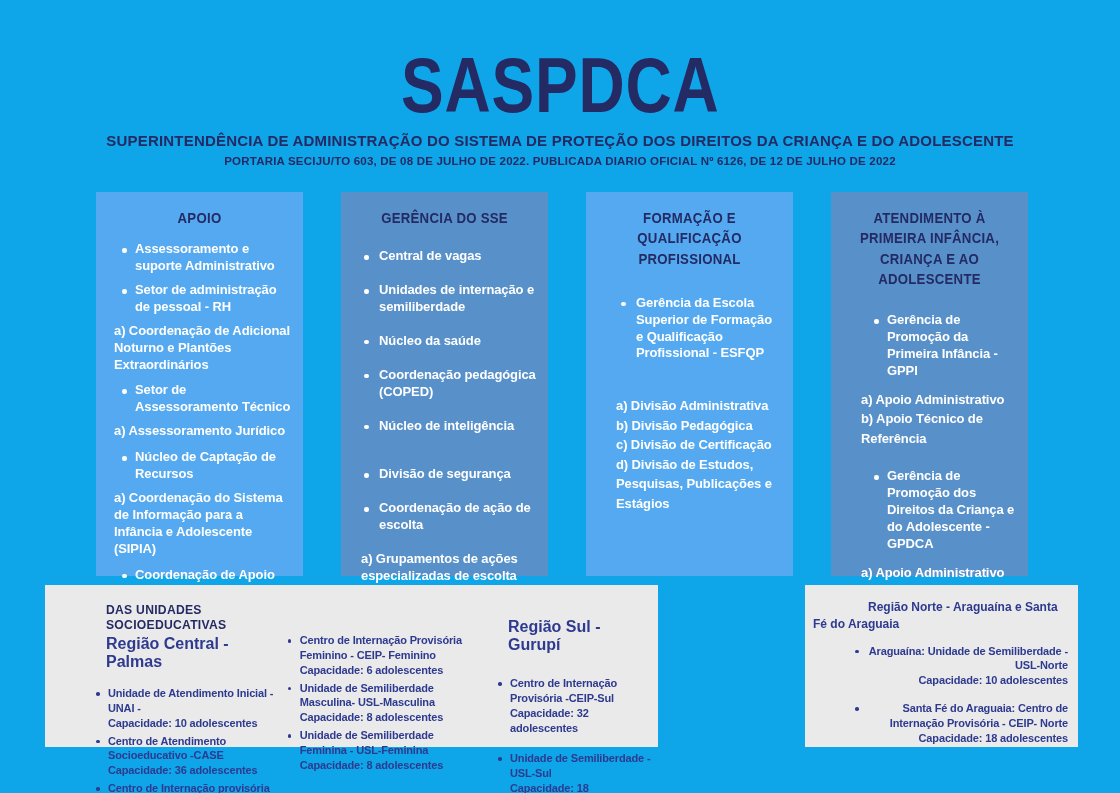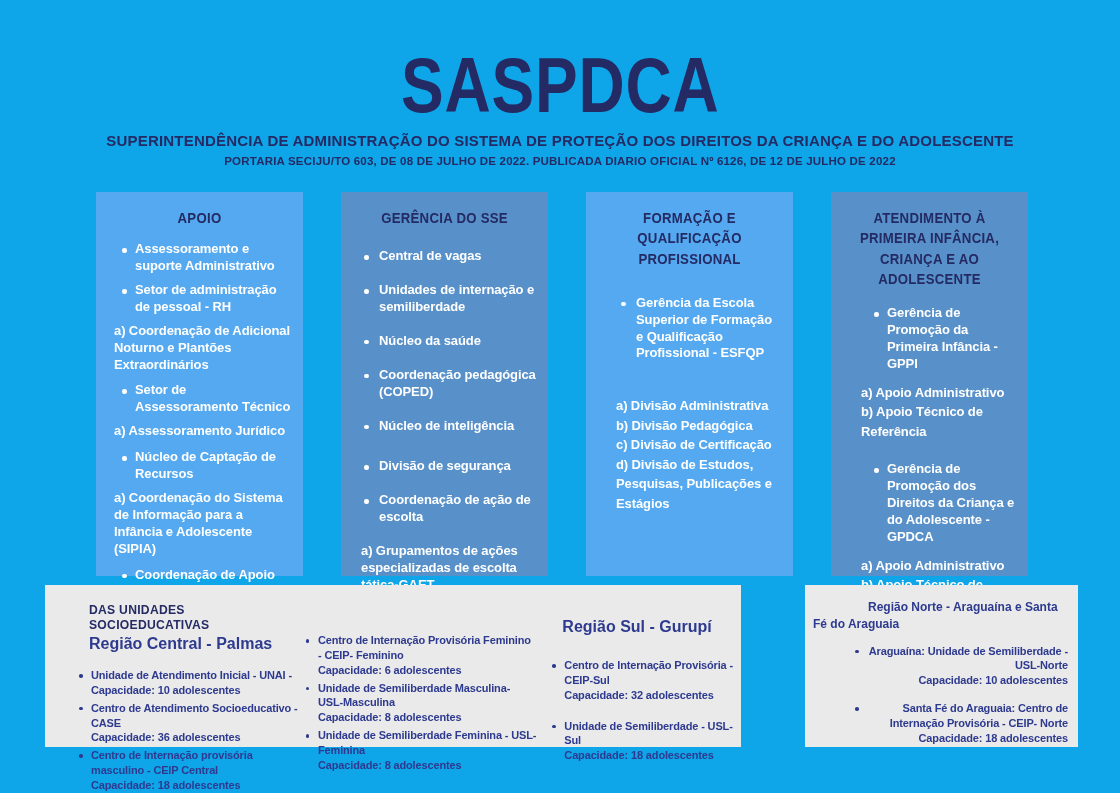--- a/index.html
+++ b/index.html
@@ -29,7 +29,7 @@
           font-weight:bold; letter-spacing:.3px;}
   .col h2 .hdr{display:block; transform:scaleX(.88); transform-origin:center top;}
   .c0 h2{margin-bottom:13px;} .c1 h2{margin-bottom:20px;}
-  .c2 h2{margin-bottom:26px;} .c3 h2{margin-bottom:16px;}
+  .c2 h2{margin-bottom:26px;} .c3 h2{margin-bottom:23px;}
   .item{position:relative; color:var(--column-text); font-size:13px; font-weight:bold;
         line-height:1.3; letter-spacing:-.1px;}
   .item.bullet{padding-left:var(--ind);}

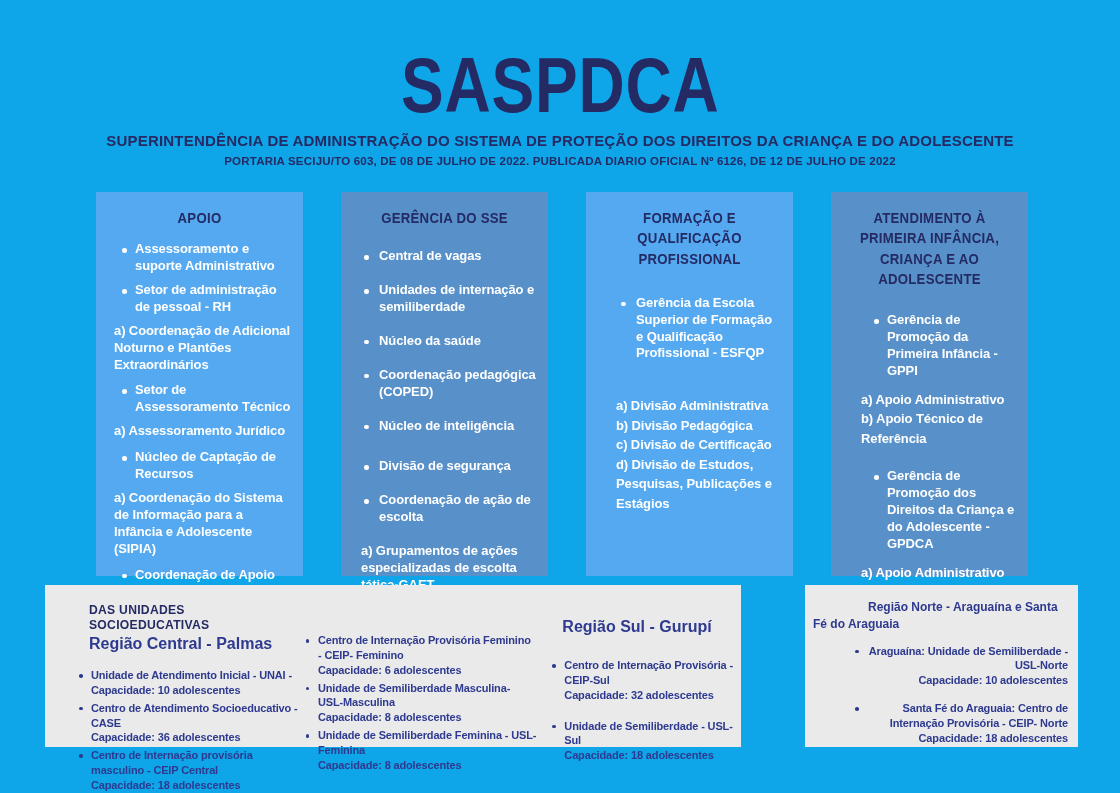--- a/index.html
+++ b/index.html
@@ -39,7 +39,7 @@
   .c0 .item{margin-bottom:7px;}
   .c0 .item.plain{margin-top:4px; margin-bottom:9px;}
   .c1 .item{margin-bottom:17px;}
-  .c1 .item:nth-of-type(5){margin-bottom:24px;}
+  .c1 .item:nth-of-type(5){margin-bottom:32px;}
   .c1 .item.plain{margin-bottom:12px;}
   .c2 .item.bullet{margin-bottom:34px;}
   .c2 .item.plain{line-height:1.5;}

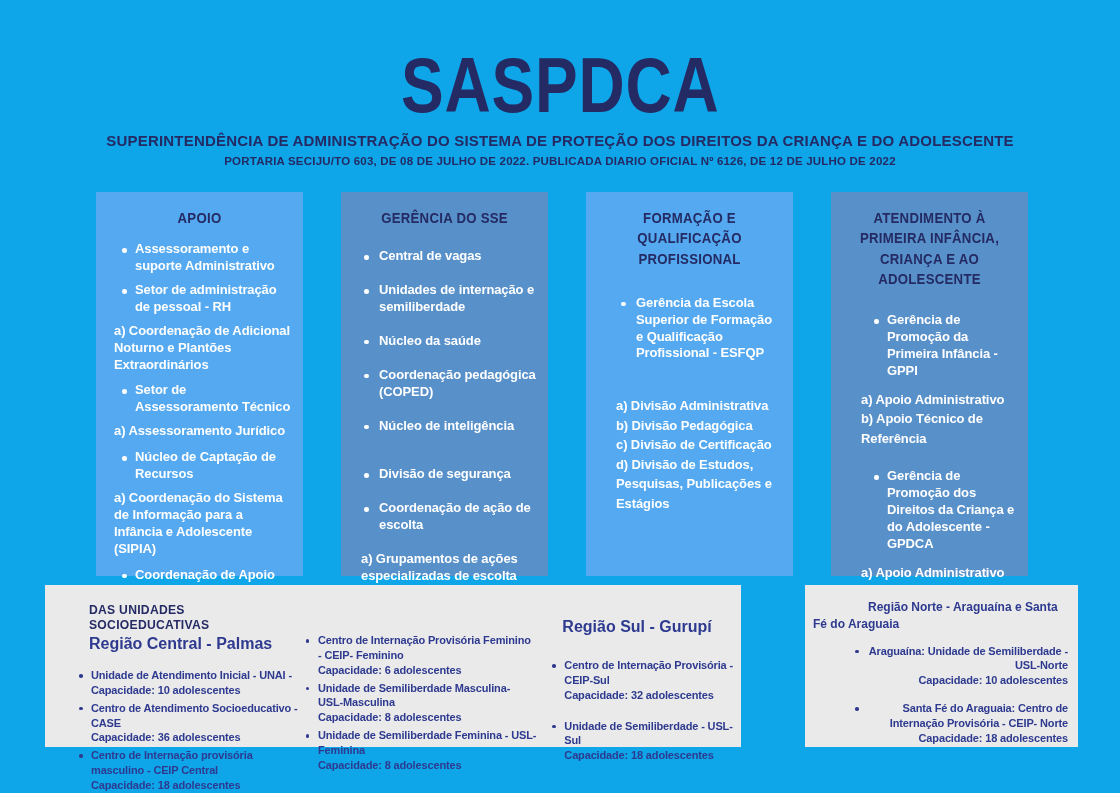--- a/index.html
+++ b/index.html
@@ -49,7 +49,7 @@
 
   
   .panel{position:absolute; top:585px; height:162px; background:var(--panel-gray); color:var(--royal);}
-  .panel-left{left:45px; width:696px; display:flex; padding:17px 6px 0 32px;}
+  .panel-left{left:45px; width:613px; display:flex; padding:17px 6px 0 49px;}
   .panel-right{left:805px; width:273px; padding:14px 10px 0 8px;}
   .ucolA{width:252px;}
   .ucolB{width:258px; margin-top:16px;}

